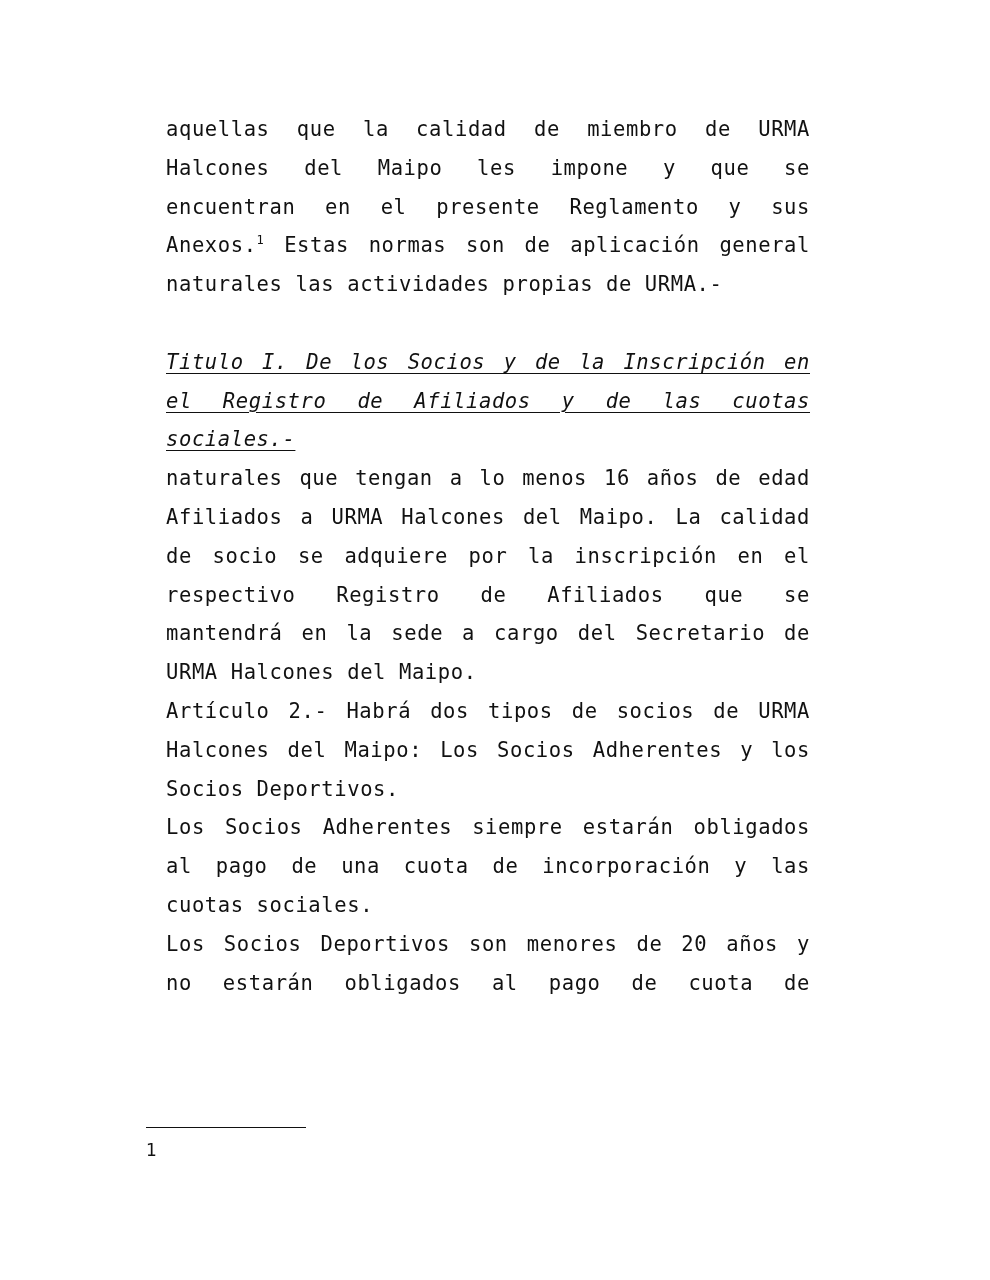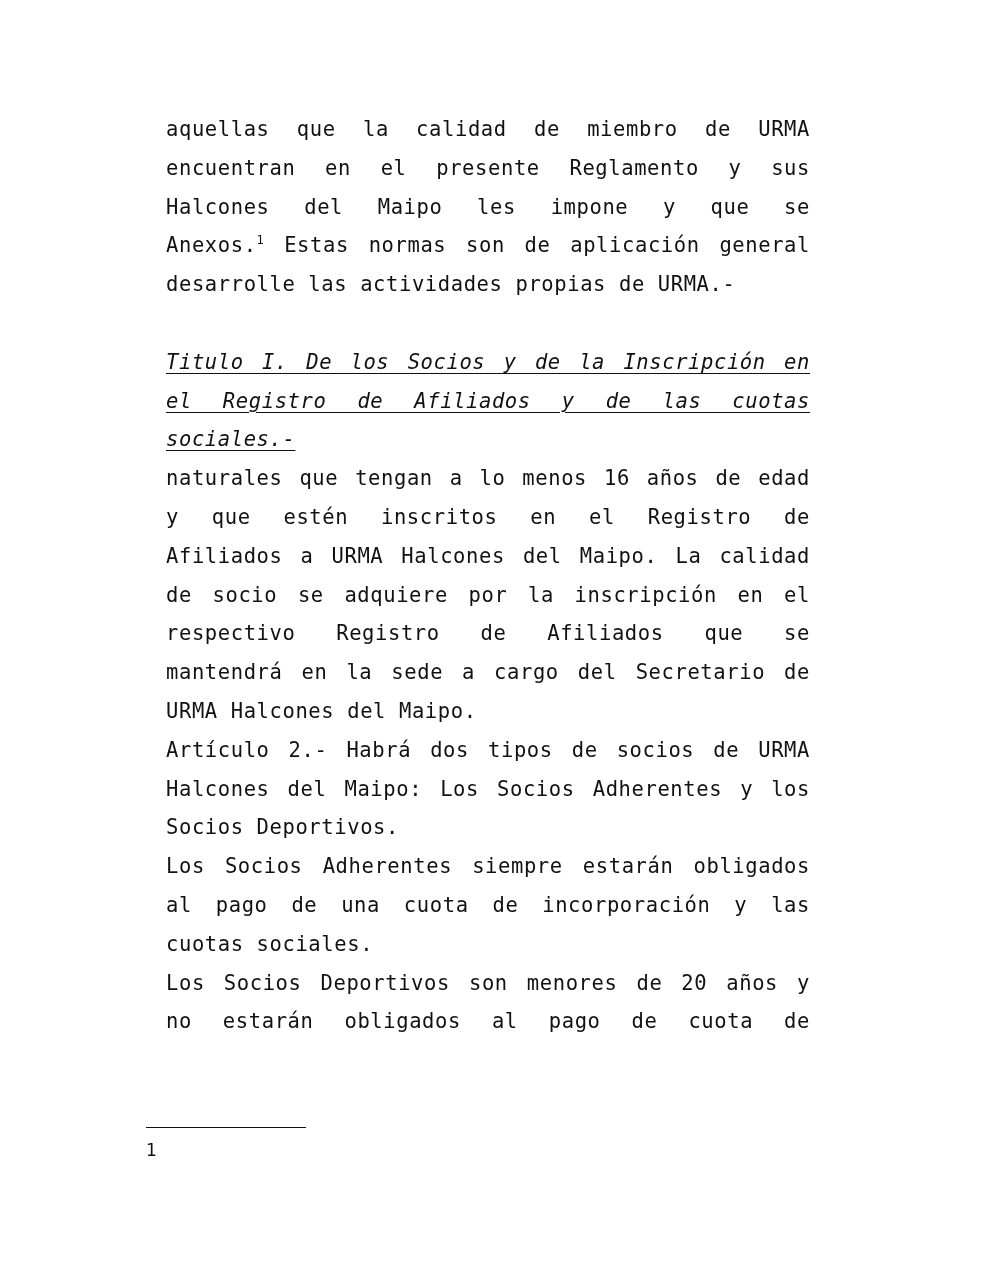--- a/index.html
+++ b/index.html
@@ -27,8 +27,8 @@
 
 <div class="page">
   <div class="line">aquellas que la calidad de miembro de URMA</div>
+  <div class="line">Halcones del Maipo les impone y que se</div>
   <div class="line">encuentran en el presente Reglamento y sus</div>
-  <div class="line">Halcones del Maipo les impone y que se</div>
   <div class="line"><span>Anexos.</span><sup>1</sup><span> Estas normas son de aplicación general</span></div>
   <div class="line last">desarrolle las actividades propias de URMA.-</div>
 

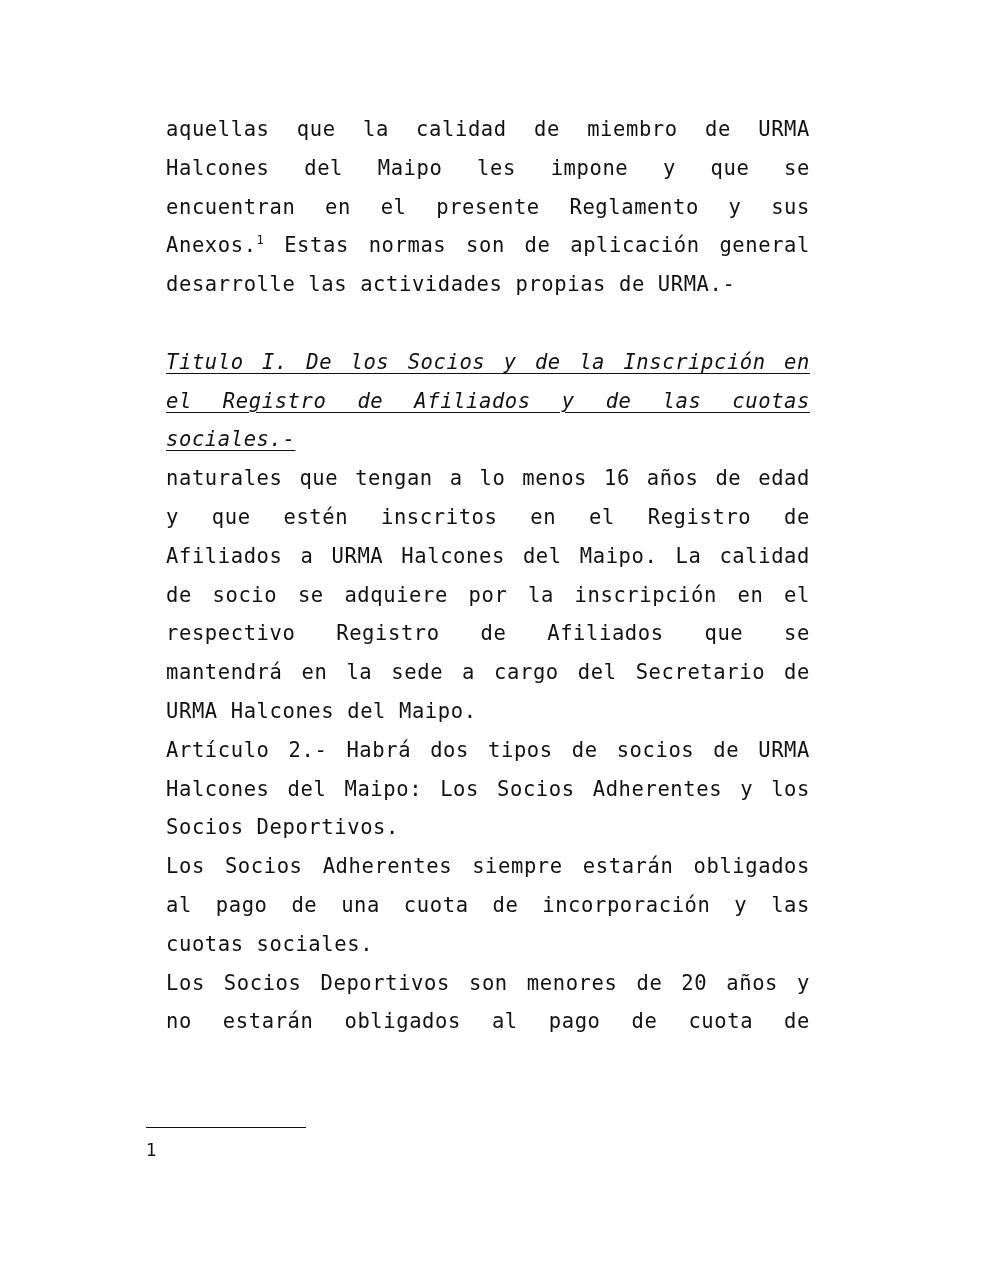--- a/index.html
+++ b/index.html
@@ -30,7 +30,7 @@
   <div class="line">Halcones del Maipo les impone y que se</div>
   <div class="line">encuentran en el presente Reglamento y sus</div>
   <div class="line"><span>Anexos.</span><sup>1</sup><span> Estas normas son de aplicación general</span></div>
-  <div class="line last">desarrolle las actividades propias de URMA.-</div>
+  <div class="line last">naturales las actividades propias de URMA.-</div>
 
   <div class="blank"></div>
 

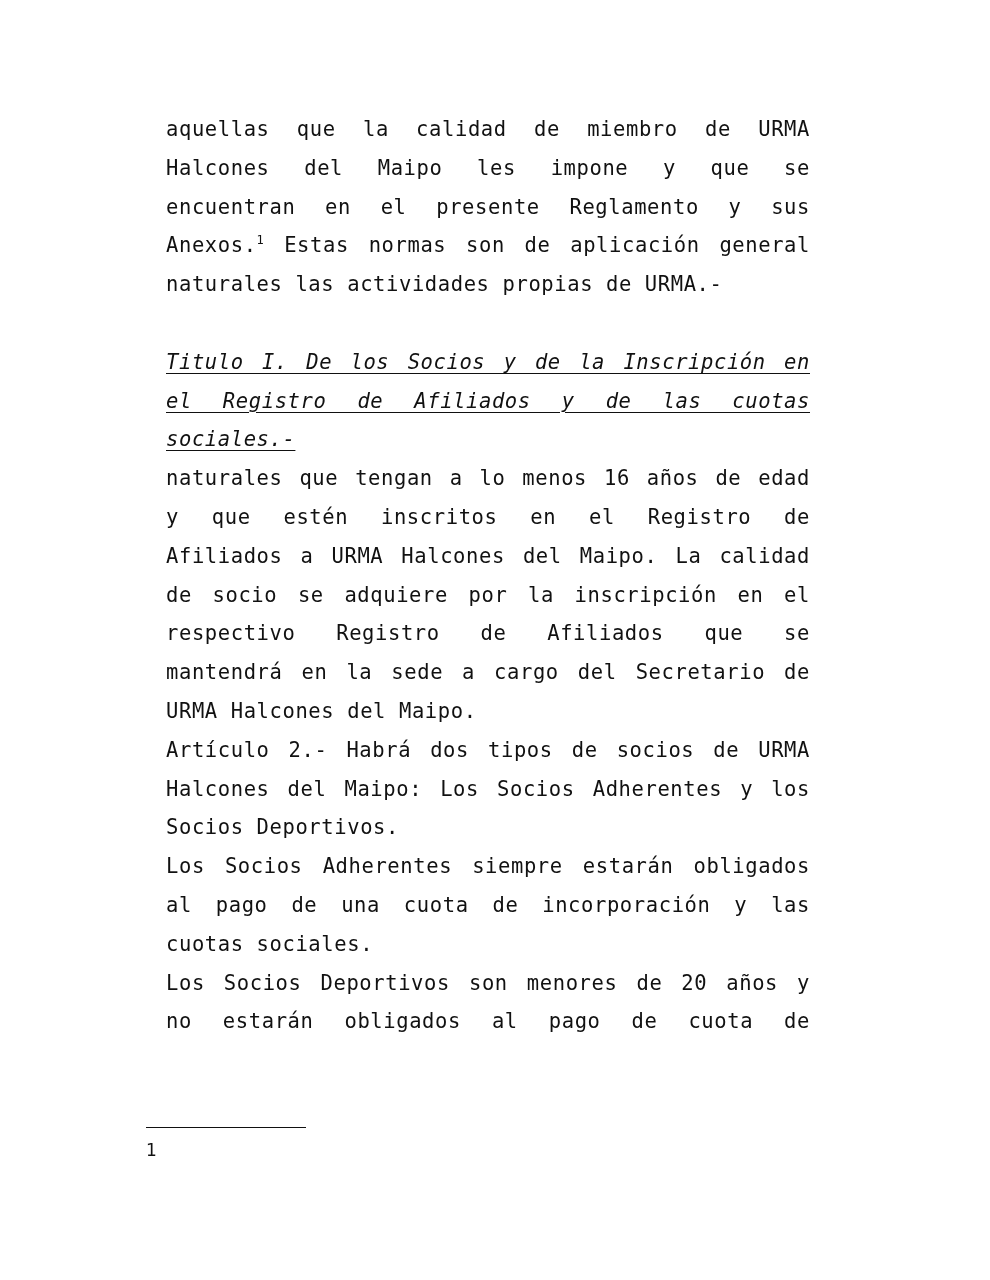--- a/index.html
+++ b/index.html
@@ -39,7 +39,6 @@
   <div class="line last"><span class="u">sociales.-</span></div>
 
   <div class="line">naturales que tengan a lo menos 16 años de edad</div>
-  <div class="line">y que estén inscritos en el Registro de</div>
   <div class="line">Afiliados a URMA Halcones del Maipo. La calidad</div>
   <div class="line">de socio se adquiere por la inscripción en el</div>
   <div class="line">respectivo Registro de Afiliados que se</div>

